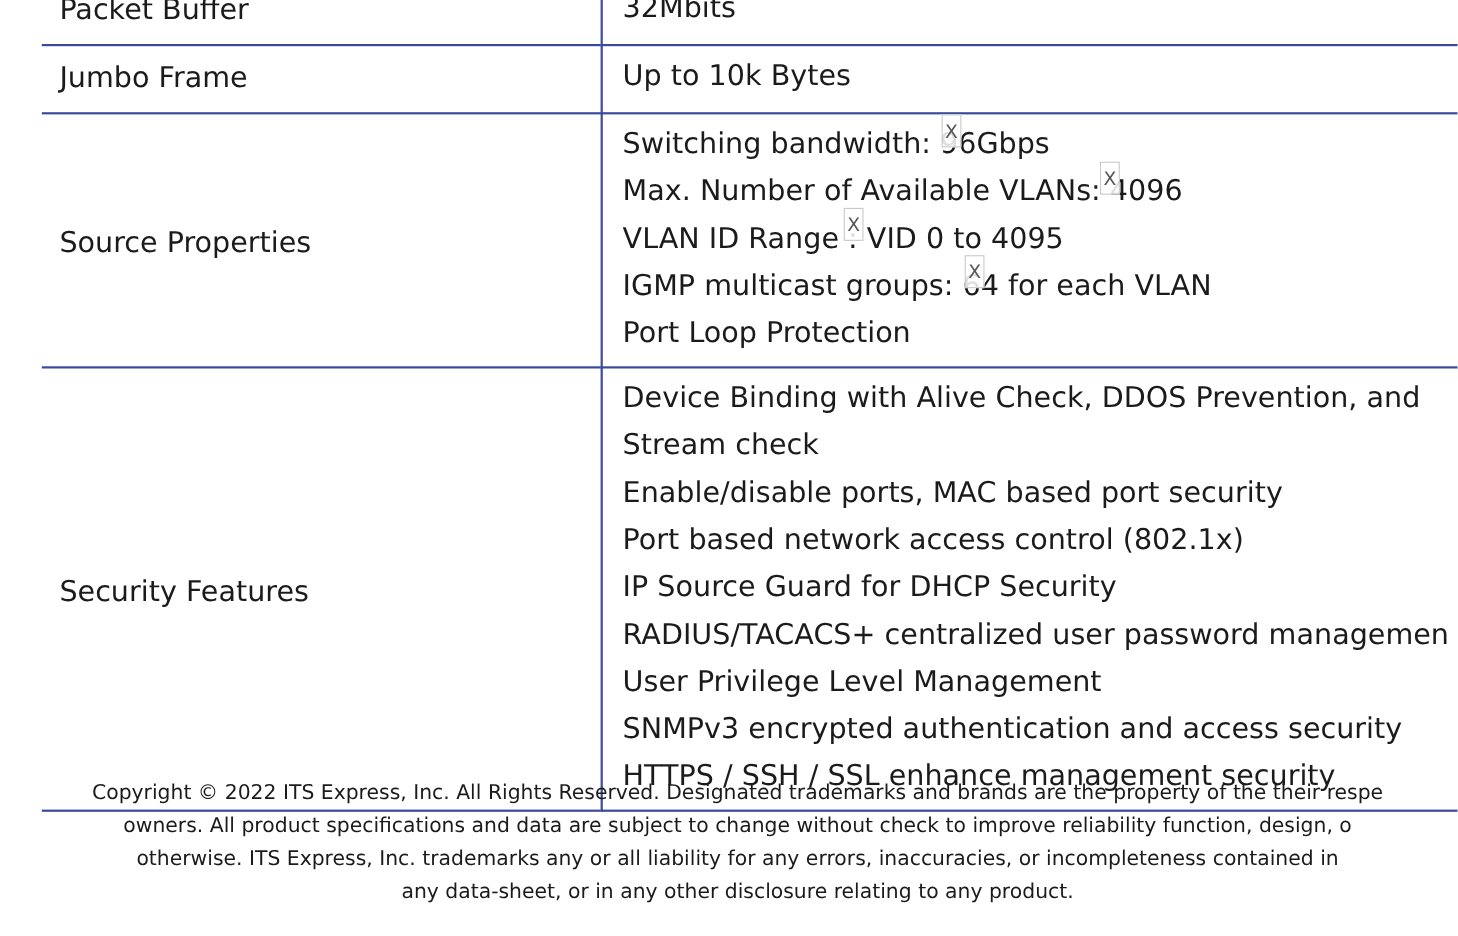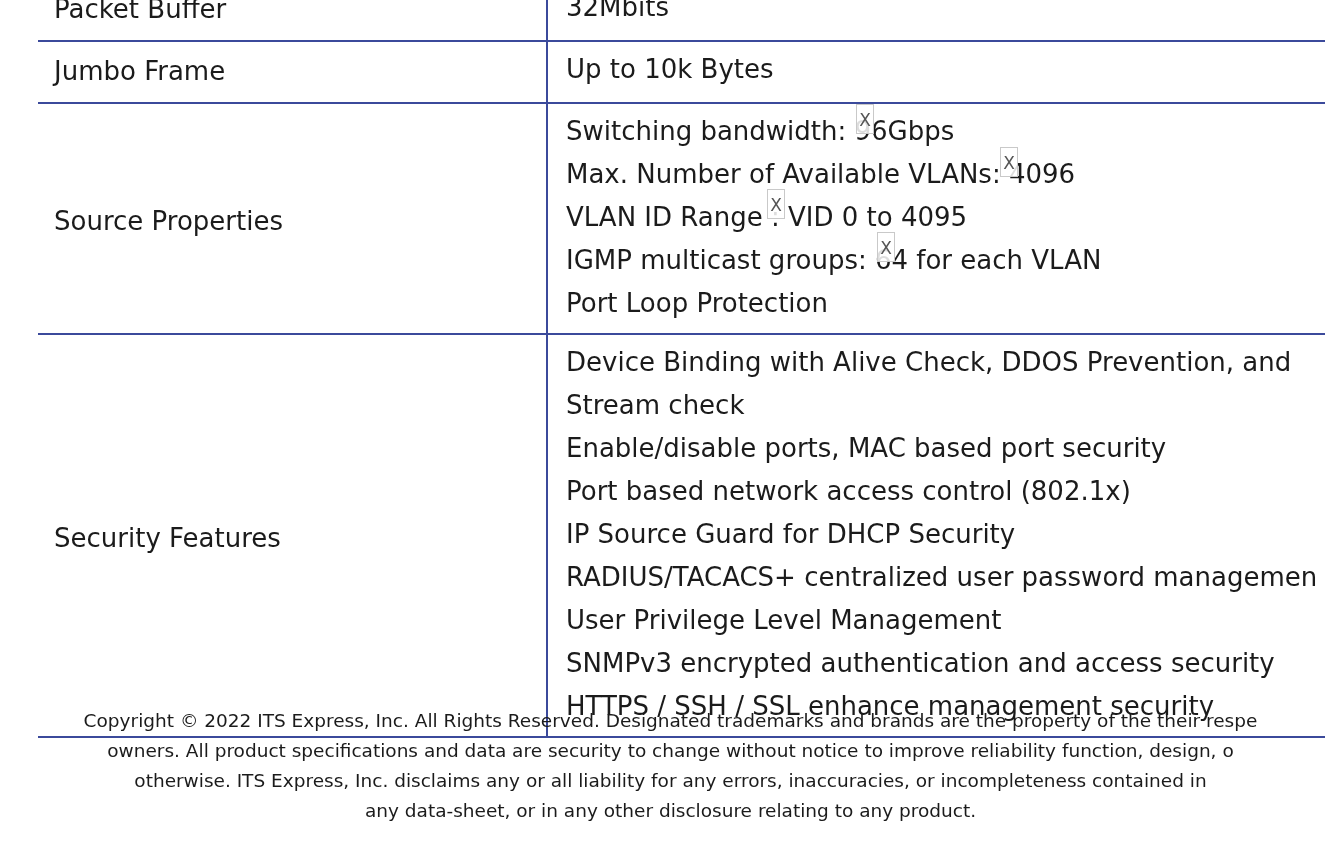--- a/index.html
+++ b/index.html
@@ -185,7 +185,7 @@
 
   <div class="footer">
     <span class="fline">Copyright © 2022 ITS Express, Inc. All Rights Reserved. Designated trademarks and brands are the property of the their respe</span>
-    <span class="fline">owners. All product specifications and data are security to change without notice to improve reliability function, design, o</span>
+    <span class="fline">owners. All product specifications and data are subject to change without check to improve reliability function, design, o</span>
     <span class="fline">otherwise. ITS Express, Inc. disclaims any or all liability for any errors, inaccuracies, or incompleteness contained in</span>
     <span class="fline">any data-sheet, or in any other disclosure relating to any product.</span>
   </div>

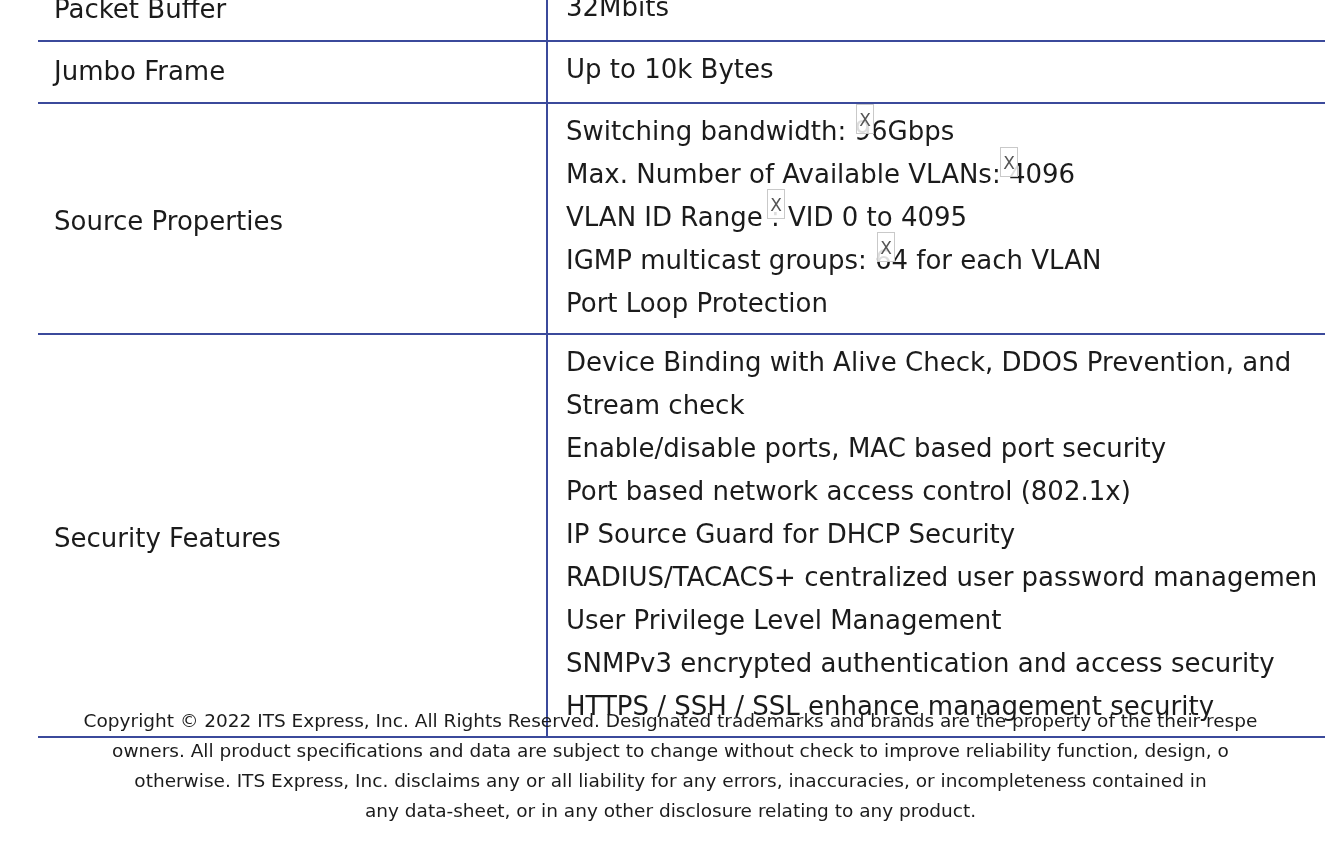--- a/index.html
+++ b/index.html
@@ -186,7 +186,7 @@
   <div class="footer">
     <span class="fline">Copyright © 2022 ITS Express, Inc. All Rights Reserved. Designated trademarks and brands are the property of the their respe</span>
     <span class="fline">owners. All product specifications and data are subject to change without check to improve reliability function, design, o</span>
-    <span class="fline">otherwise. ITS Express, Inc. disclaims any or all liability for any errors, inaccuracies, or incompleteness contained in</span>
+    <span class="fline">otherwise. ITS Express, Inc. trademarks any or all liability for any errors, inaccuracies, or incompleteness contained in</span>
     <span class="fline">any data-sheet, or in any other disclosure relating to any product.</span>
   </div>
 

